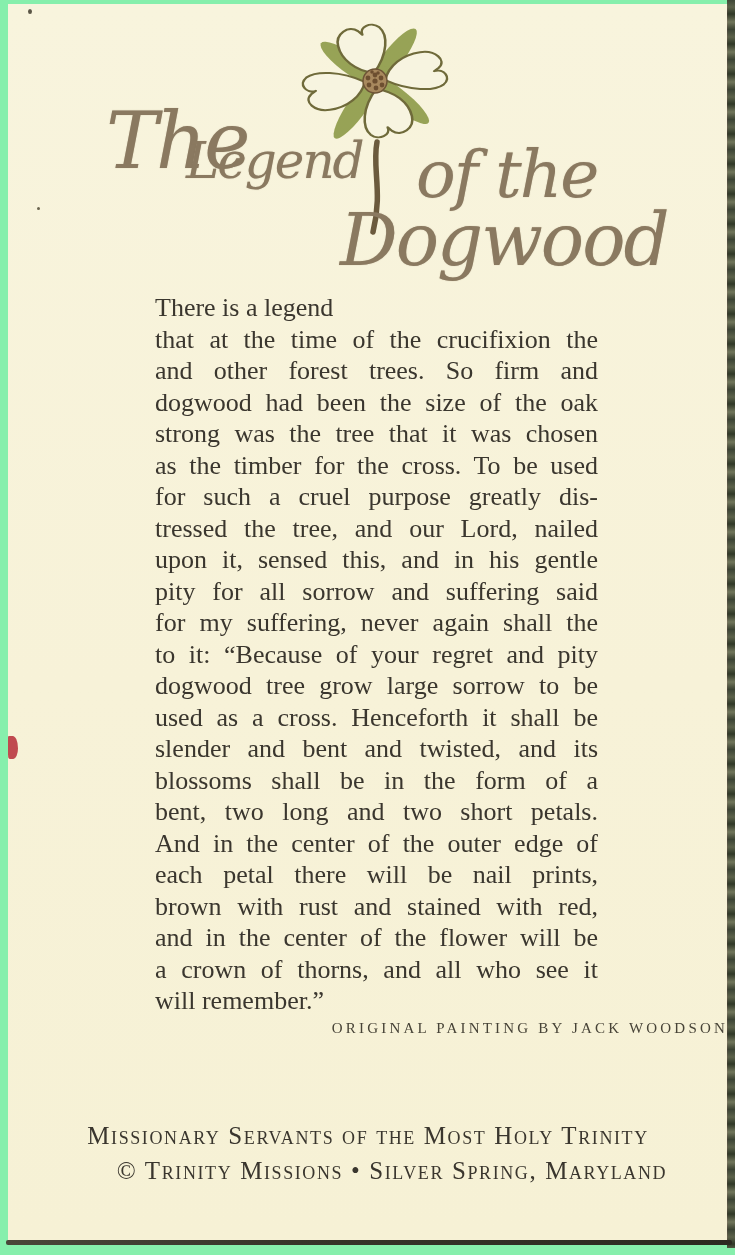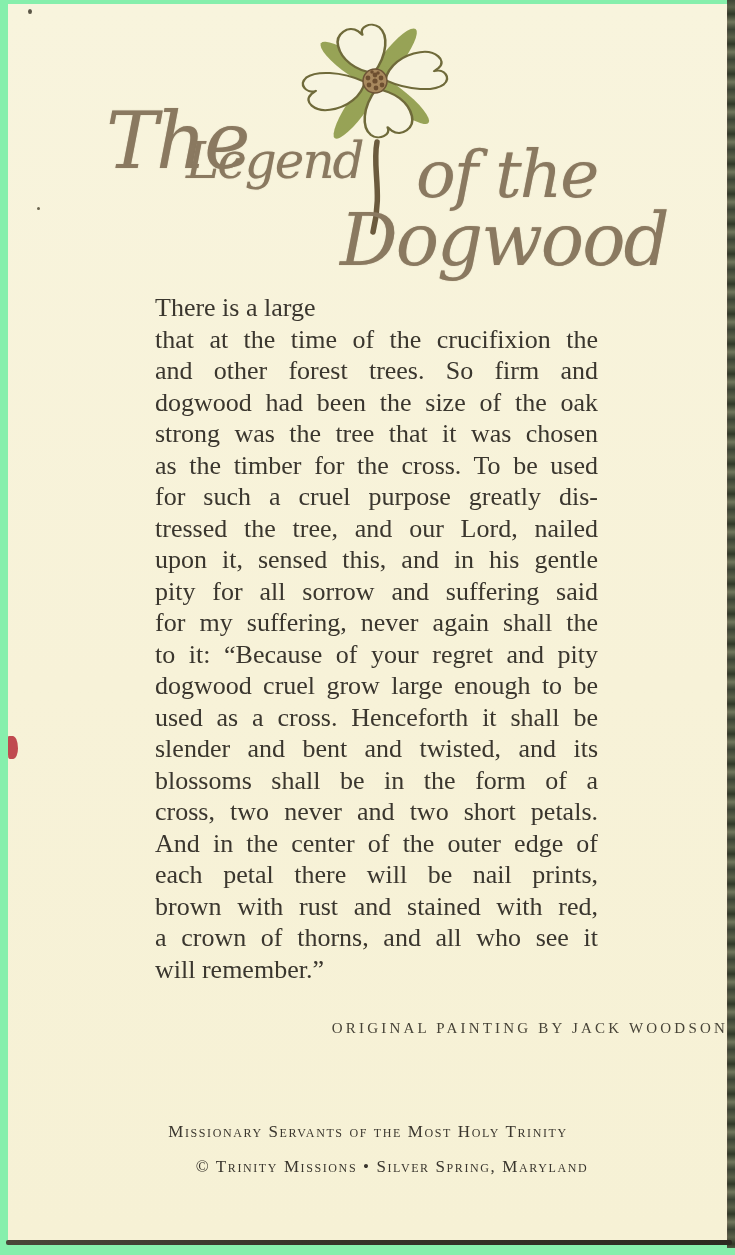--- a/index.html
+++ b/index.html
@@ -123,7 +123,7 @@
   <div class="title-word title-dogwood">Dogwood</div>
 
   <div class="body-text">
-    <div class="body-line flush">There is a large</div>
+    <div class="body-line flush">There is a legend</div>
     <div class="body-line">that at the time of the crucifixion the</div>
     <div class="body-line">and other forest trees. So firm and</div>
     <div class="body-line">dogwood had been the size of the oak</div>

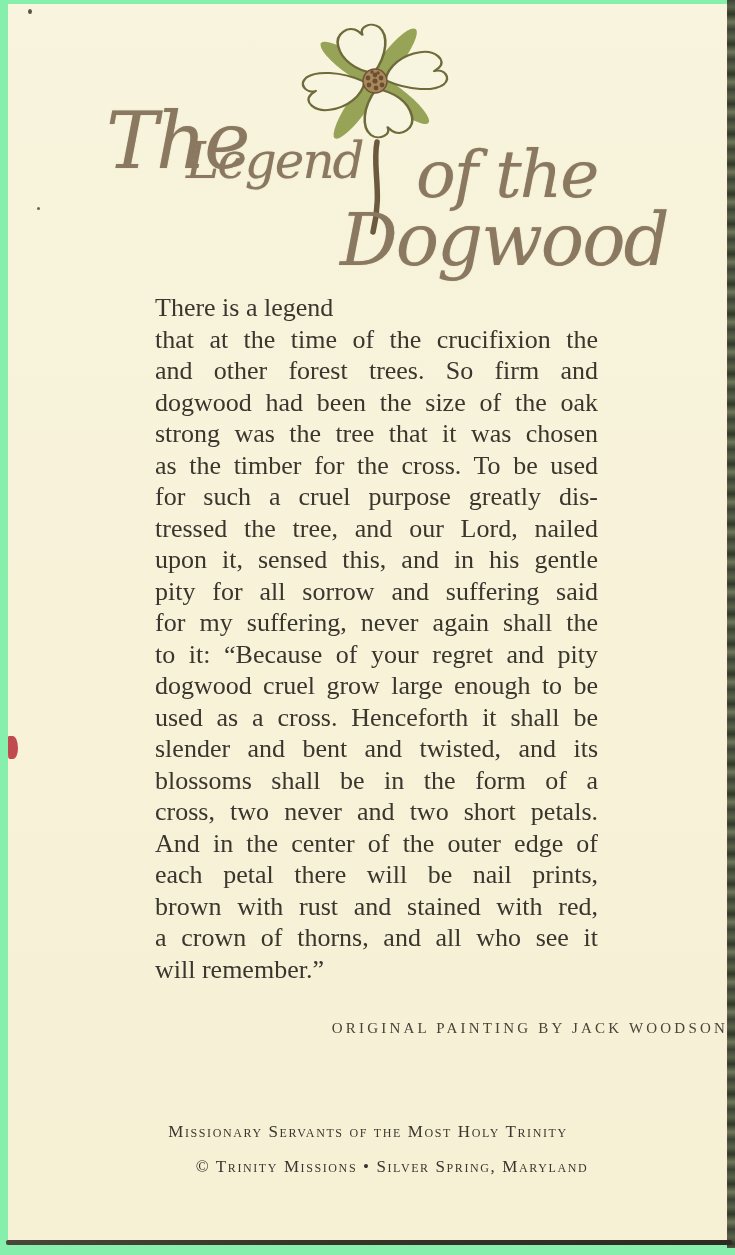--- a/index.html
+++ b/index.html
@@ -135,7 +135,7 @@
     <div class="body-line">pity for all sorrow and suffering said</div>
     <div class="body-line">for my suffering, never again shall the</div>
     <div class="body-line">to it: “Because of your regret and pity</div>
-    <div class="body-line">dogwood cruel grow large enough to be</div>
+    <div class="body-line">dogwood tree grow large sorrow to be</div>
     <div class="body-line">used as a cross. Henceforth it shall be</div>
     <div class="body-line">slender and bent and twisted, and its</div>
     <div class="body-line">blossoms shall be in the form of a</div>

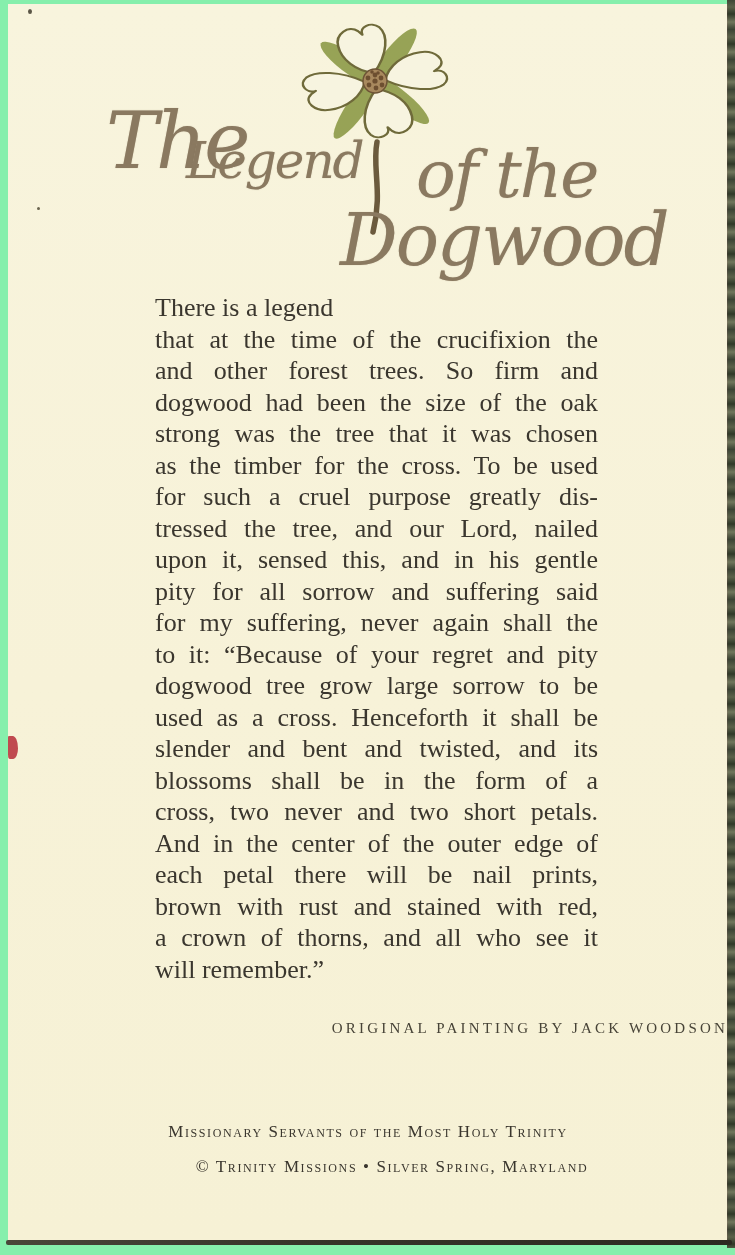--- a/index.html
+++ b/index.html
@@ -139,7 +139,7 @@
     <div class="body-line">used as a cross. Henceforth it shall be</div>
     <div class="body-line">slender and bent and twisted, and its</div>
     <div class="body-line">blossoms shall be in the form of a</div>
-    <div class="body-line">cross, two never and two short petals.</div>
+    <div class="body-line">bent, two long and two short petals.</div>
     <div class="body-line">And in the center of the outer edge of</div>
     <div class="body-line">each petal there will be nail prints,</div>
     <div class="body-line">brown with rust and stained with red,</div>

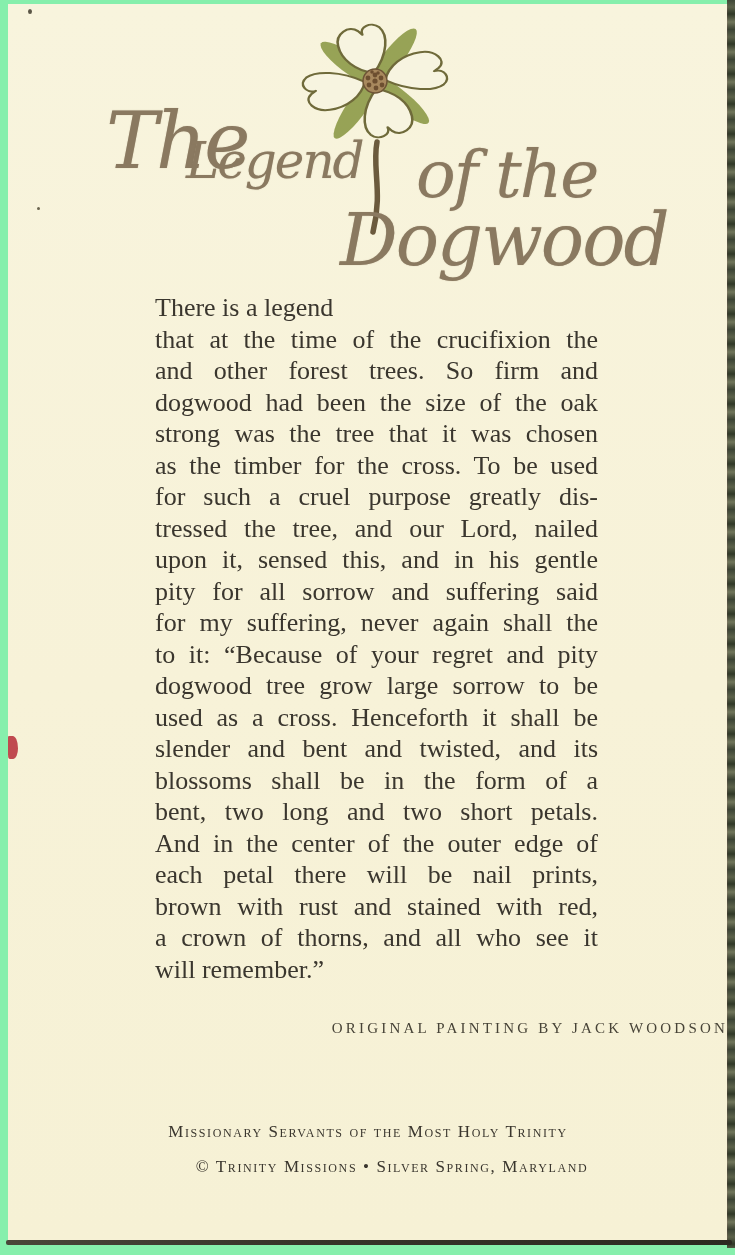--- a/index.html
+++ b/index.html
@@ -143,6 +143,7 @@
     <div class="body-line">And in the center of the outer edge of</div>
     <div class="body-line">each petal there will be nail prints,</div>
     <div class="body-line">brown with rust and stained with red,</div>
+    <div class="body-line">and in the center of the flower will be</div>
     <div class="body-line">a crown of thorns, and all who see it</div>
     <div class="body-line flush">will remember.”</div>
   </div>

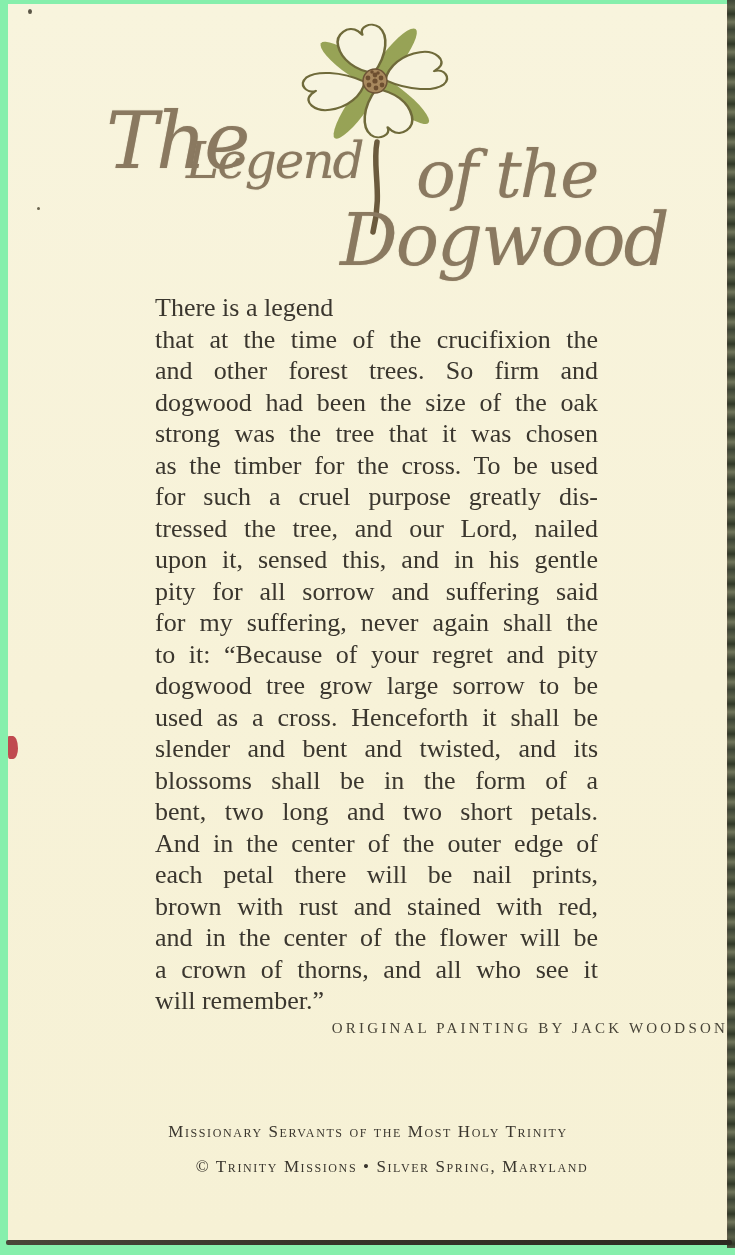--- a/index.html
+++ b/index.html
@@ -63,7 +63,7 @@
   }
   .smallcaps-line {
     position:absolute; left:8px; width:720px; text-align:center;
-    font-variant:small-caps; font-size:17px; letter-spacing:1.6px;
+    font-variant:small-caps; font-size:25px; letter-spacing:1.6px;
     color:#3a362e; white-space:nowrap;
   }
   .org-line { top:1122px; }

